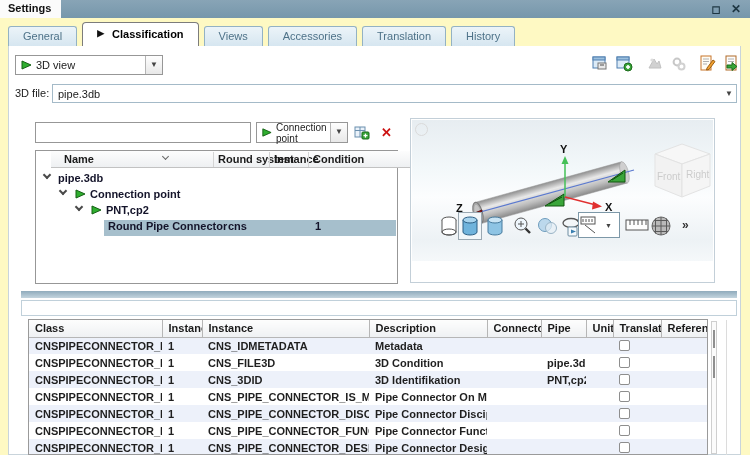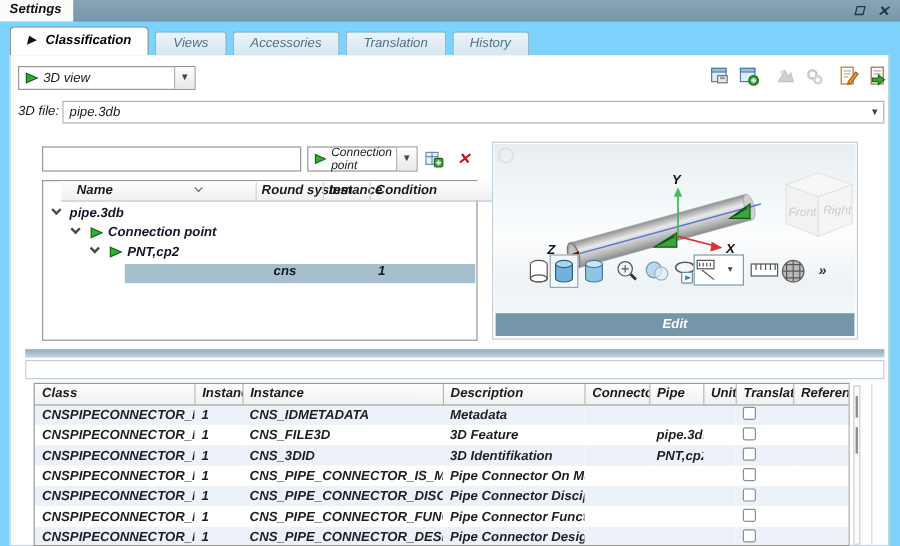--- a/index.html
+++ b/index.html
@@ -5,7 +5,7 @@
   * { margin:0; padding:0; box-sizing:border-box; }
   html,body { width:750px; height:455px; overflow:hidden; }
   body { font-family:"Liberation Sans", sans-serif; font-size:11px; color:#1b1b1b; background:#f0f0f0; }
-  .window { position:absolute; left:0; top:0; width:750px; height:455px; background:#7dd3fc; overflow:hidden;font-style:italic; }
+  .window { position:absolute; left:0; top:0; width:750px; height:455px; background:#fef9c3; overflow:hidden; }
 
   
   .titlebar { position:absolute; left:0; top:0; width:750px; height:18px; background:linear-gradient(#88a4b6,#7697ab); }

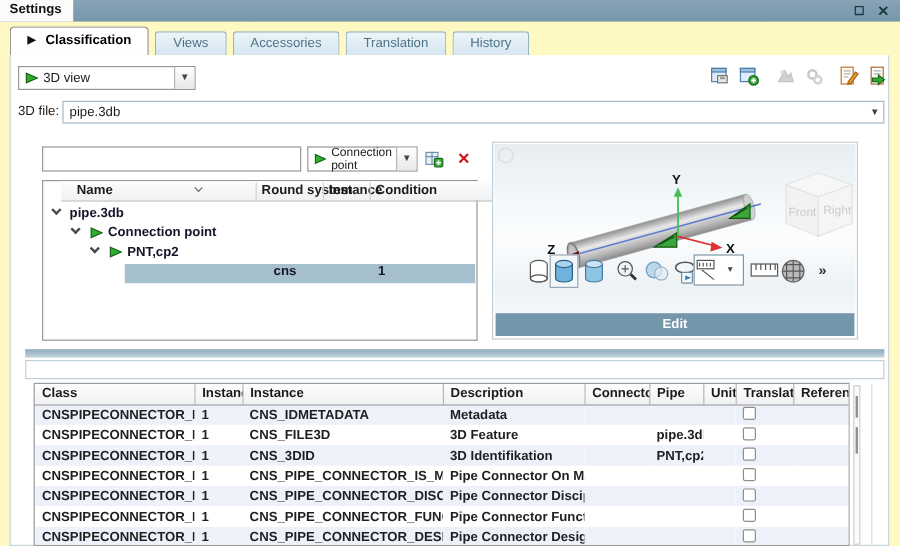--- a/index.html
+++ b/index.html
@@ -100,6 +100,7 @@
   </div>
 
   <div class="tabstrip">
+    <div class="tab">General</div>
     <div class="tab active">
       <span class="tab-arrow">▶</span>
       <span>Classification</span>

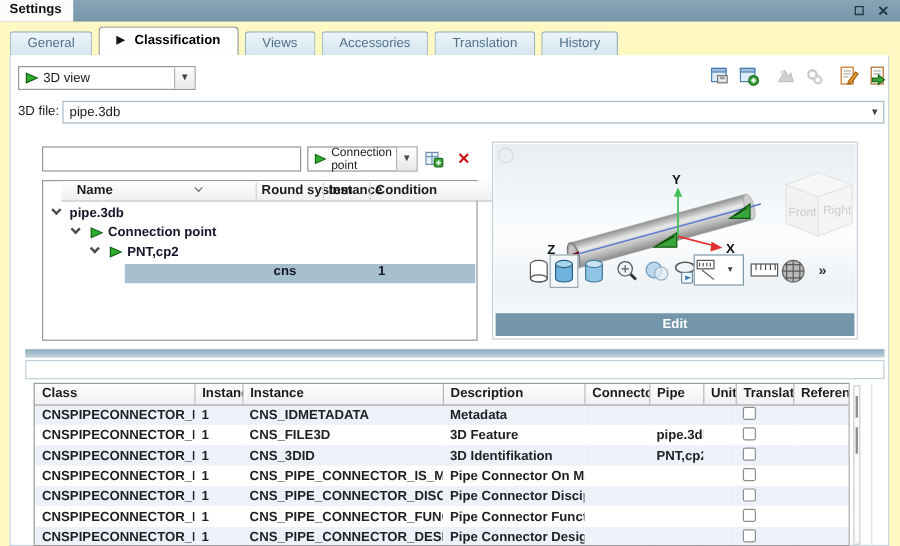--- a/index.html
+++ b/index.html
@@ -235,6 +235,7 @@
     </div>
     <div class="tree-row" style="top:68px">
       <span class="sel-band"></span>
+      <span style="left:72px">Round Pipe Connector</span>
       <span style="left:192px">cns</span>
       <span style="left:279px">1</span>
     </div>

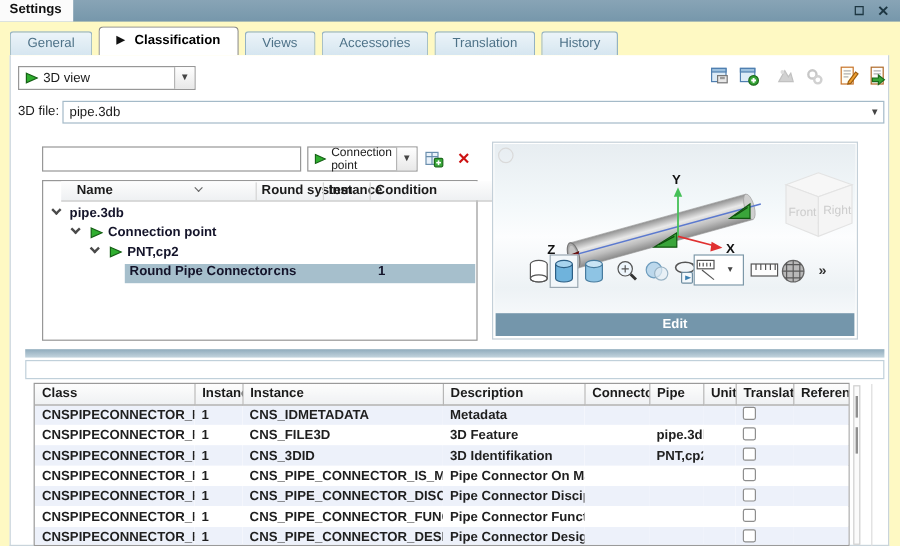--- a/index.html
+++ b/index.html
@@ -363,7 +363,6 @@
         <span class="more-chev">»</span>
       </div>
     </div>
-    <div class="edit-bar">Edit</div>
   </div>
 
   <div class="splitter"></div>

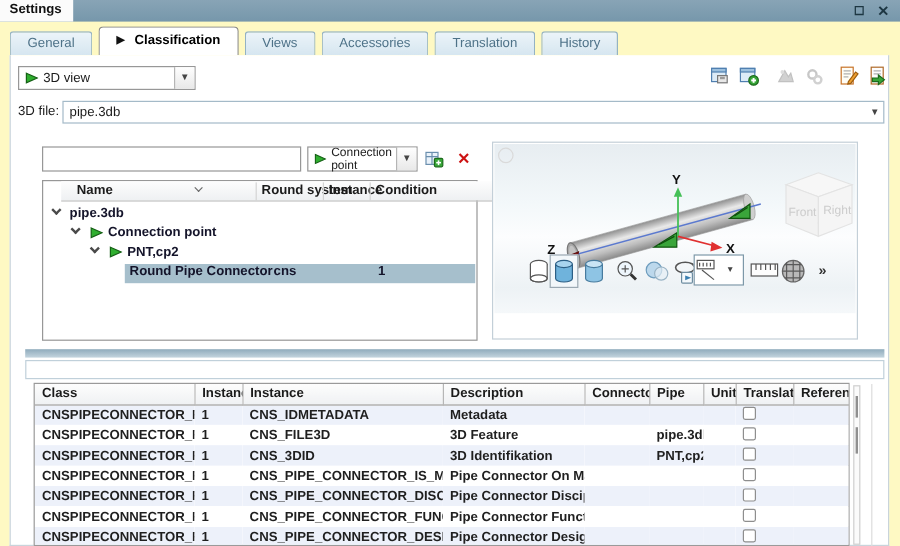--- a/index.html
+++ b/index.html
@@ -410,7 +410,7 @@
             <td>CNSPIPECONNECTOR_ROUND</td>
             <td>1</td>
             <td>CNS_FILE3D</td>
-            <td>3D Feature</td>
+            <td>3D Condition</td>
             <td></td>
             <td>pipe.3db</td>
             <td></td>

